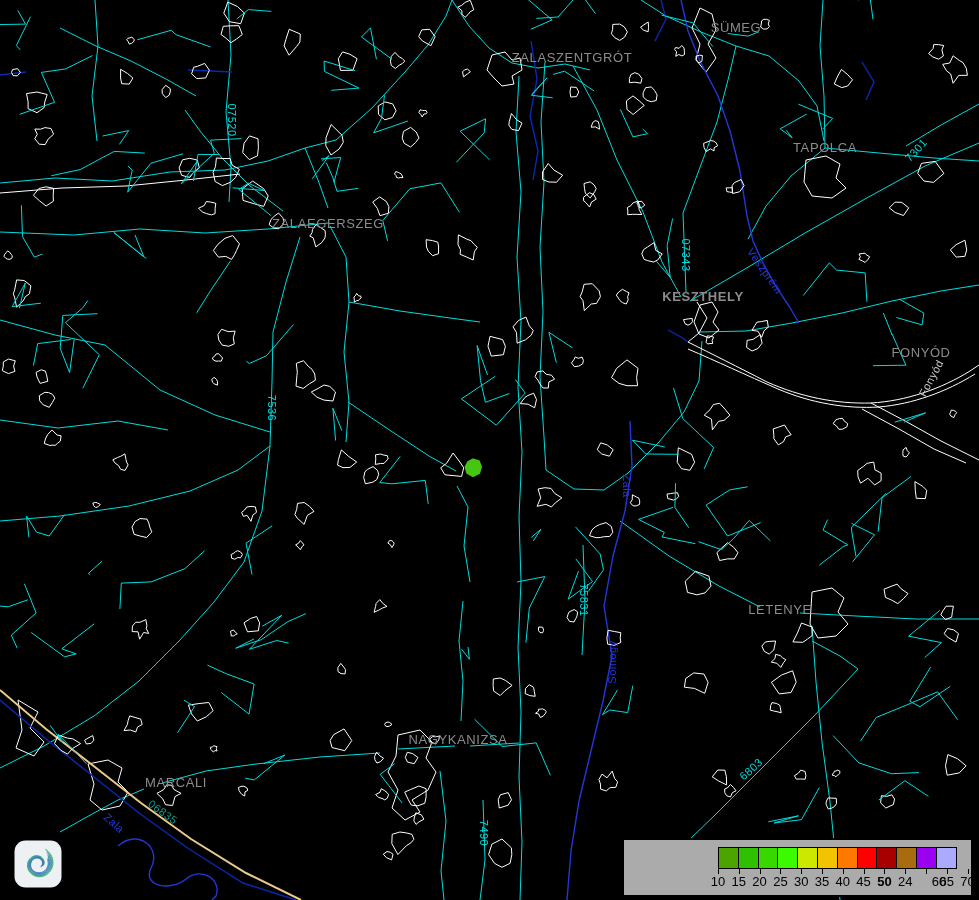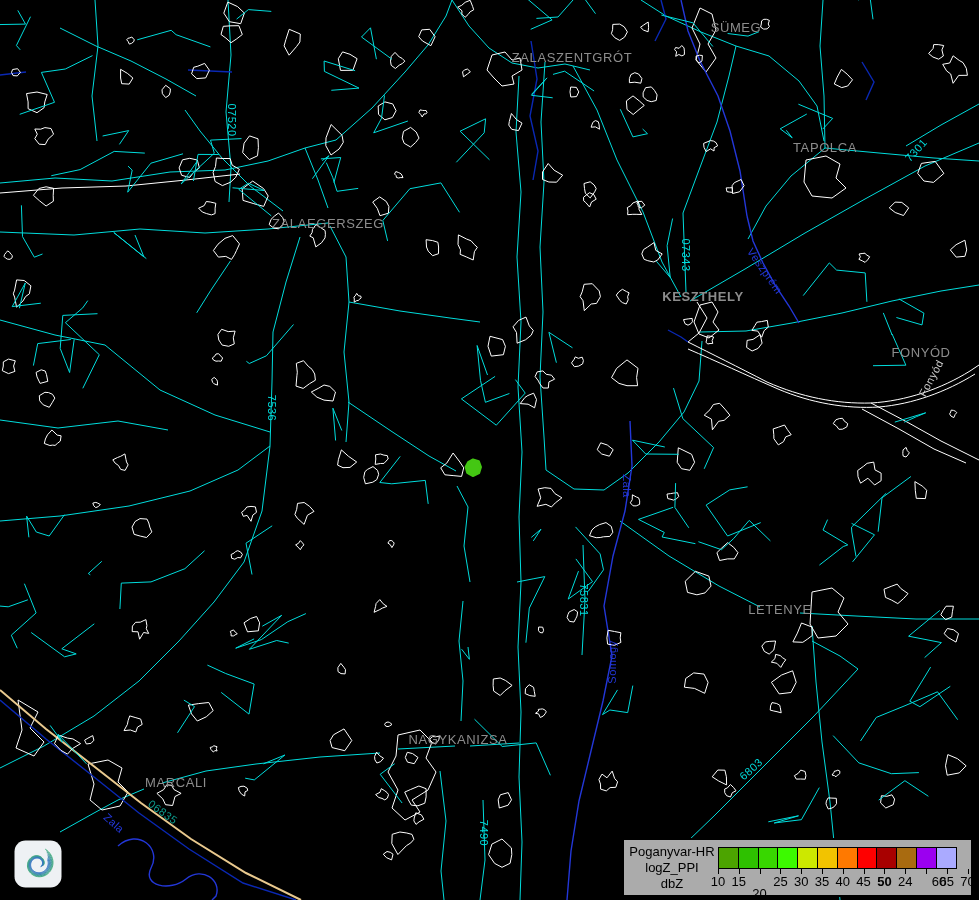--- a/index.html
+++ b/index.html
@@ -391,11 +391,6 @@
 
 
   <div class="legend">
-    <div class="legend-title">
-      <div>Poganyvar-HR</div>
-      <div>logZ_PPI</div>
-      <div>dbZ</div>
-    </div>
     <div id="legend-cells">
         <div class="legend-cell" style="background: rgb(76, 164, 0);"></div>
         <div class="legend-cell" style="background: rgb(46, 193, 0);"></div>

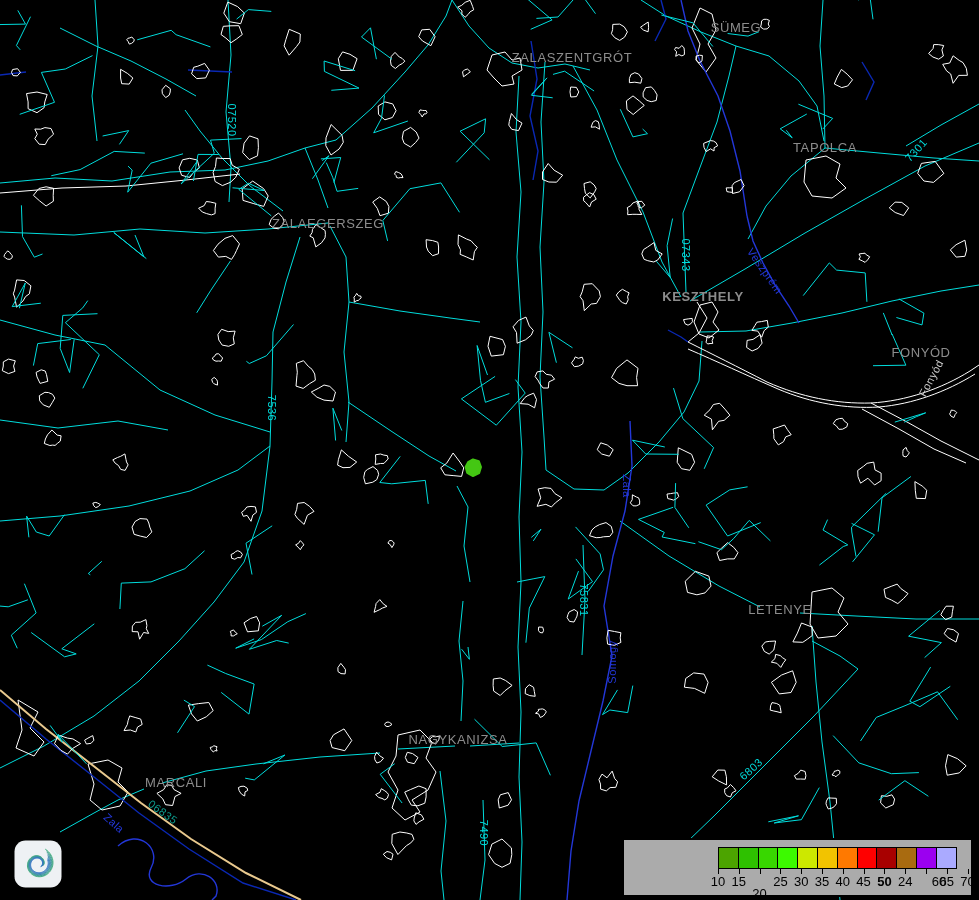--- a/index.html
+++ b/index.html
@@ -411,7 +411,7 @@
         <div class="legend-tick" style="left: 114.8px;"></div>
         <div class="legend-ticklabel" style="left: 114.8px;">15</div>
         <div class="legend-tick" style="left: 135.6px;"></div>
-        <div class="legend-ticklabel" style="left: 135.6px; margin-top: 12px;">20</div>
+        <div class="legend-ticklabel" style="left: 135.6px;">20</div>
         <div class="legend-tick" style="left: 156.4px;"></div>
         <div class="legend-ticklabel" style="left: 156.4px;">25</div>
         <div class="legend-tick" style="left: 177.2px;"></div>

